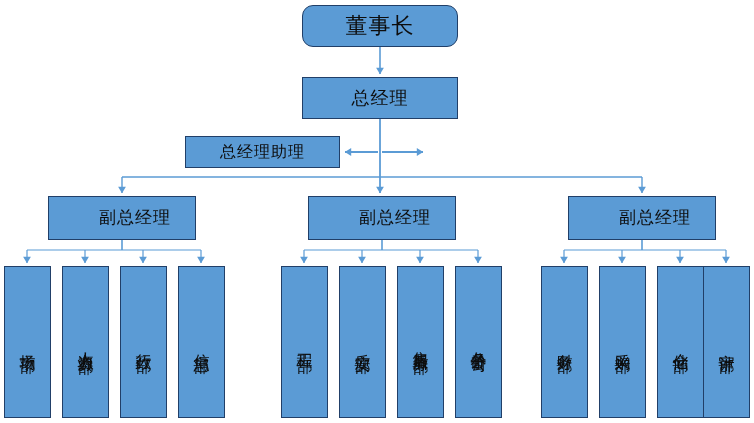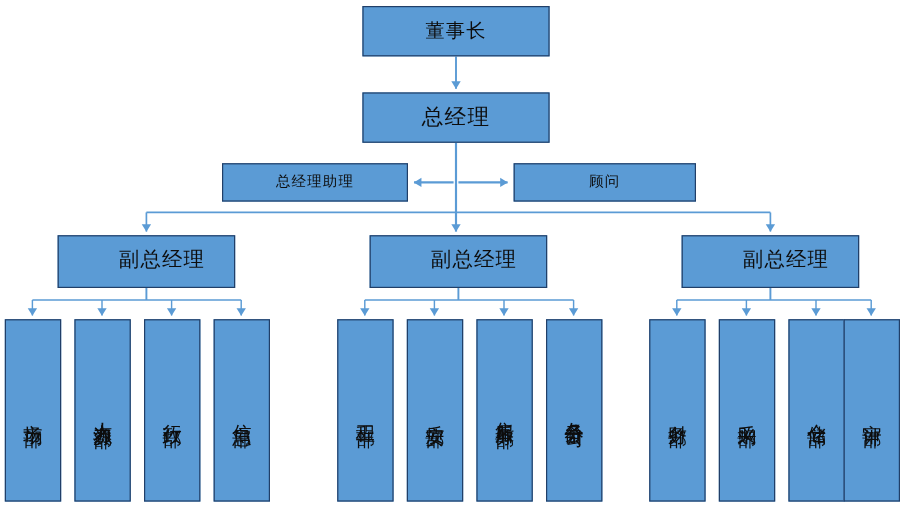--- a/index.html
+++ b/index.html
@@ -41,7 +41,7 @@
     text-orientation: upright;
     padding-top: 2px;
   }
-  .lvl1 { font-size: 16px; }
+  .lvl1 { font-size: 22px; border-radius: 11px; }
   .lvl2 { font-size: 18px; }
   .lvl3 { font-size: 12px; }
   .lvl4 { font-size: 17px; padding-left: 26px; }

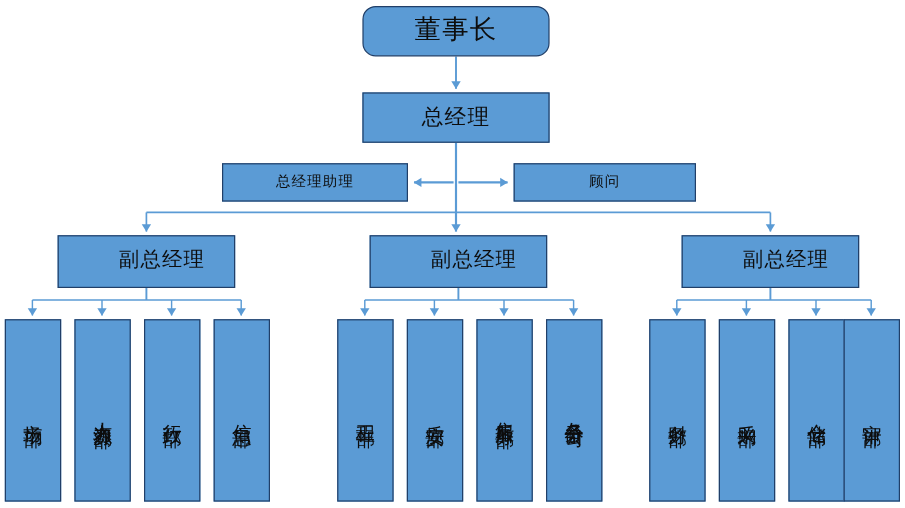--- a/index.html
+++ b/index.html
@@ -43,7 +43,7 @@
   }
   .lvl1 { font-size: 22px; border-radius: 11px; }
   .lvl2 { font-size: 18px; }
-  .lvl3 { font-size: 12px; }
+  .lvl3 { font-size: 16px; }
   .lvl4 { font-size: 17px; padding-left: 26px; }
   svg.connectors {
     position: absolute;

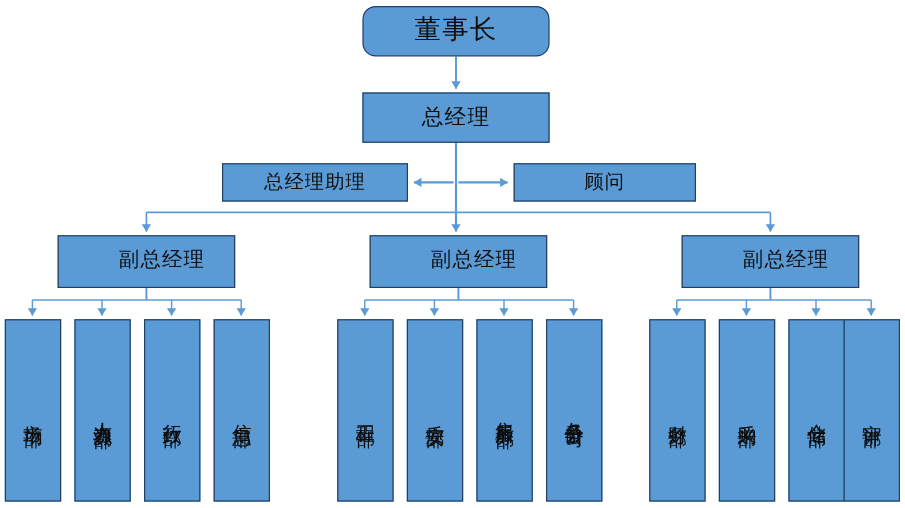--- a/index.html
+++ b/index.html
@@ -110,7 +110,6 @@
   <div class="node node-h lvl2" style="left: 302px; top: 77px; width: 156px; height: 42px; background: rgb(91, 155, 213); border-color: rgb(33, 63, 104); color: rgb(13, 13, 13);">总经理</div>
 
   <div class="node node-h lvl3" style="left: 185px; top: 136px; width: 155px; height: 32px; background: rgb(91, 155, 213); border-color: rgb(33, 63, 104); color: rgb(13, 13, 13);">总经理助理</div>
-  <div class="node node-h lvl3" style="left: 428px; top: 136px; width: 152px; height: 32px; background: rgb(91, 155, 213); border-color: rgb(33, 63, 104); color: rgb(13, 13, 13);">顾问</div>
 
   <div class="node node-h lvl4" style="left: 48px; top: 196px; width: 148px; height: 44px; background: rgb(91, 155, 213); border-color: rgb(33, 63, 104); color: rgb(13, 13, 13);">副总经理</div>
   <div class="node node-h lvl4" style="left: 308px; top: 196px; width: 148px; height: 44px; background: rgb(91, 155, 213); border-color: rgb(33, 63, 104); color: rgb(13, 13, 13);">副总经理</div>

